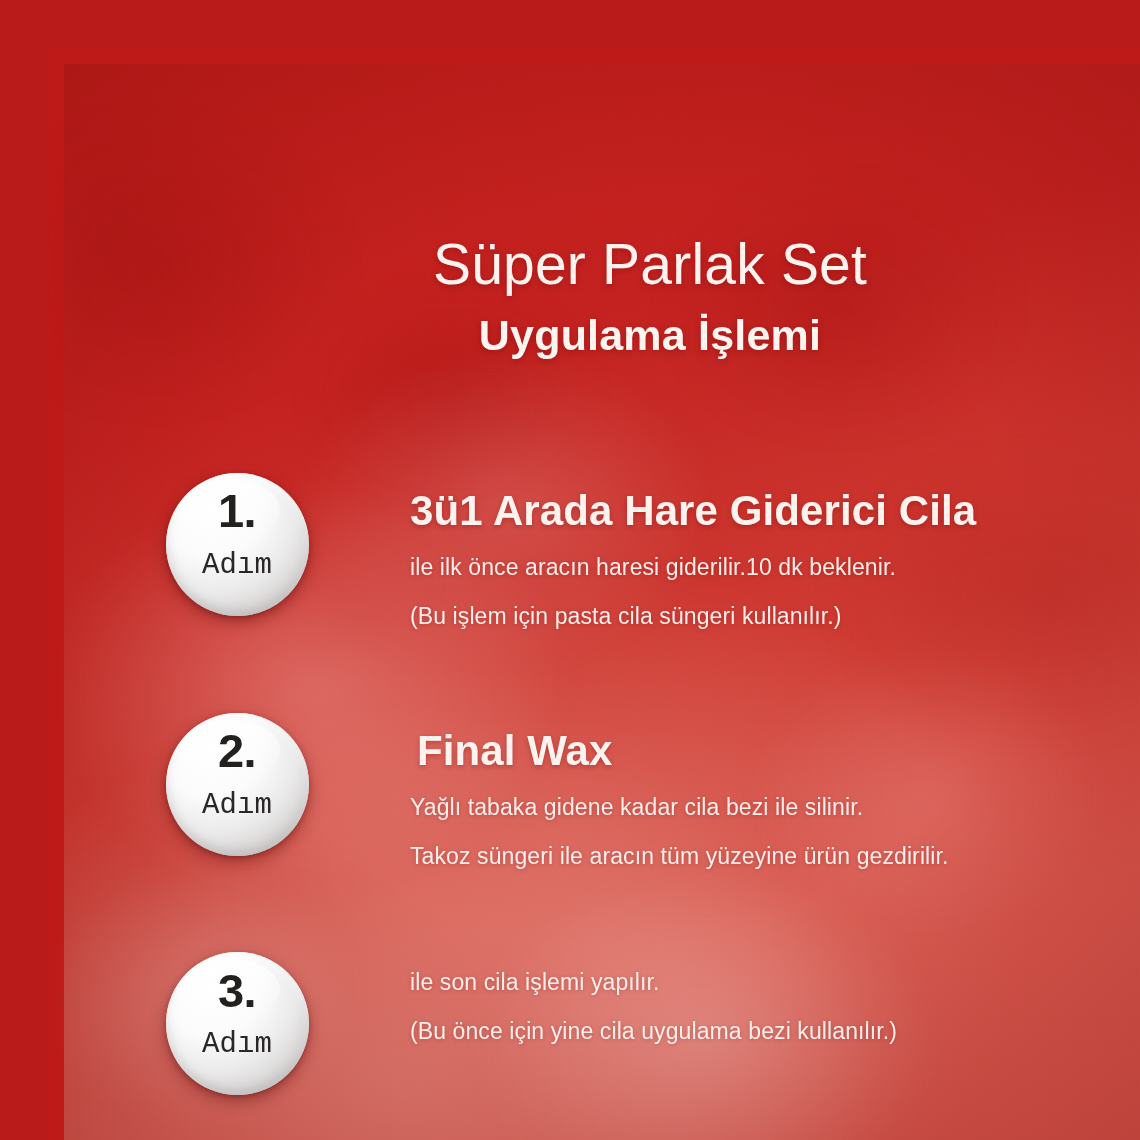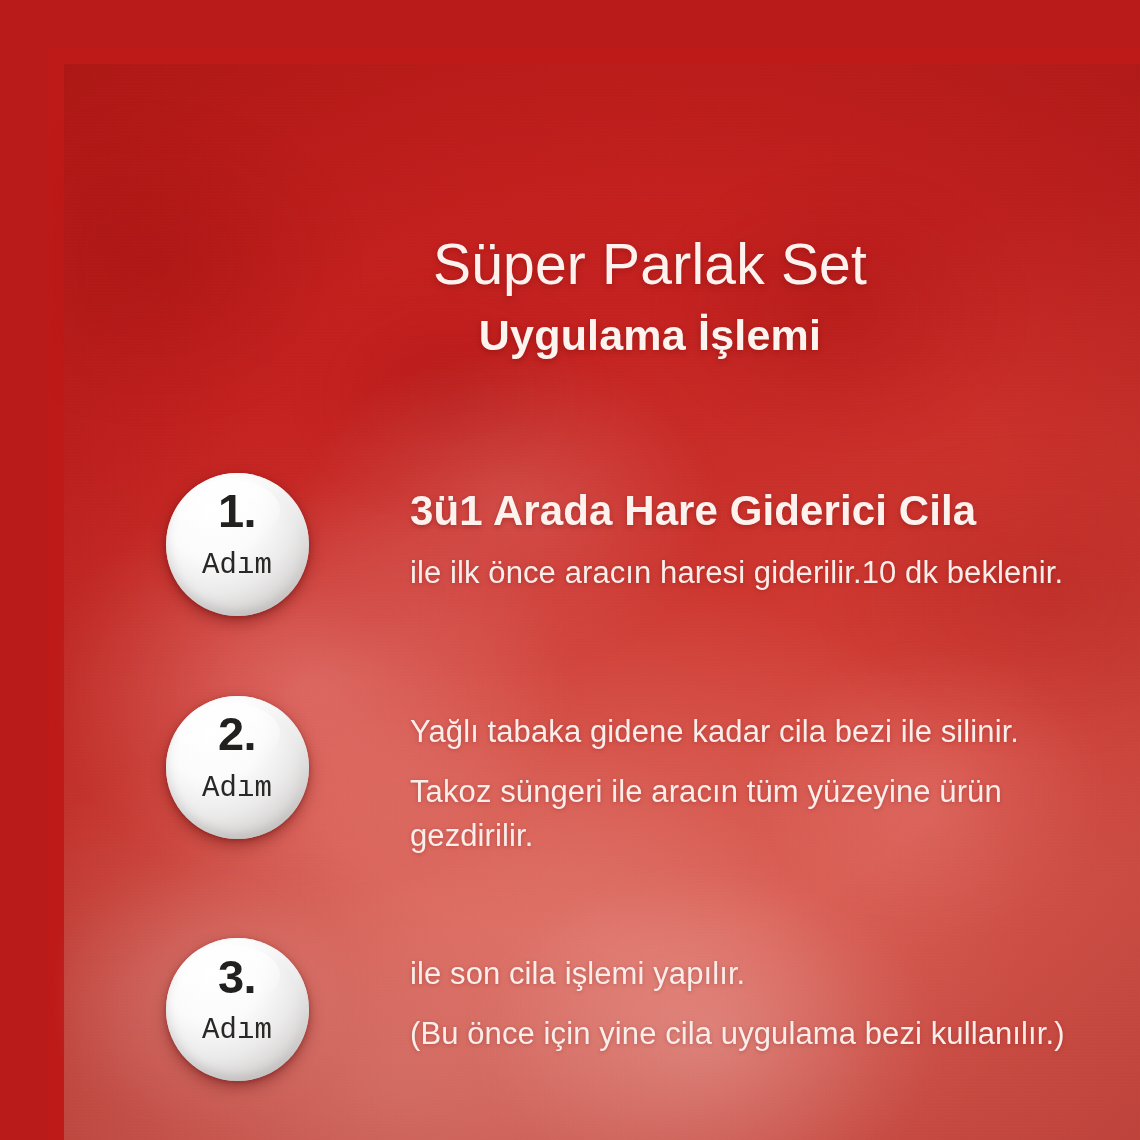--- a/index.html
+++ b/index.html
@@ -131,7 +131,7 @@
   }
   .step-heading.indented { padding-left:7px; }
   .step-line {
-    font-size:31px; font-weight:400; letter-spacing:.1px;
+    font-size:23px; font-weight:400; letter-spacing:.1px;
     color:#fbeeea; line-height:1.42;
     text-shadow:0 1px 4px rgba(95,6,6,.26);
   }

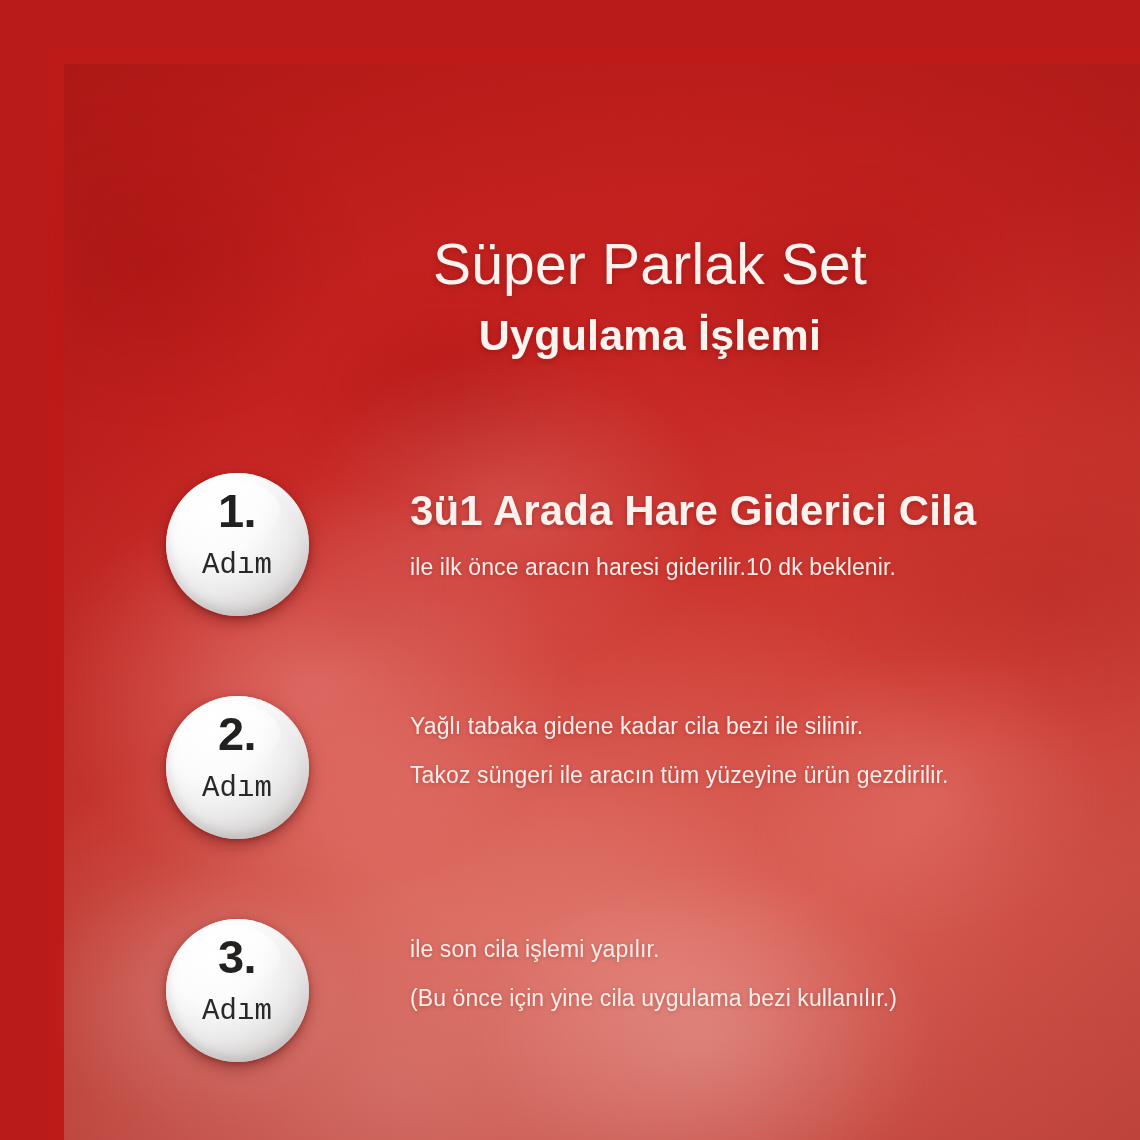--- a/index.html
+++ b/index.html
@@ -166,6 +166,7 @@
         <div class="step-text">
           <div class="step-heading">3ü1 Arada Hare Giderici Cila</div>
           <div class="step-line">ile ilk önce aracın haresi giderilir.10 dk beklenir.</div>
+          <div class="step-line">(Bu işlem için pasta cila süngeri kullanılır.)</div>
         </div>
       </div>
 

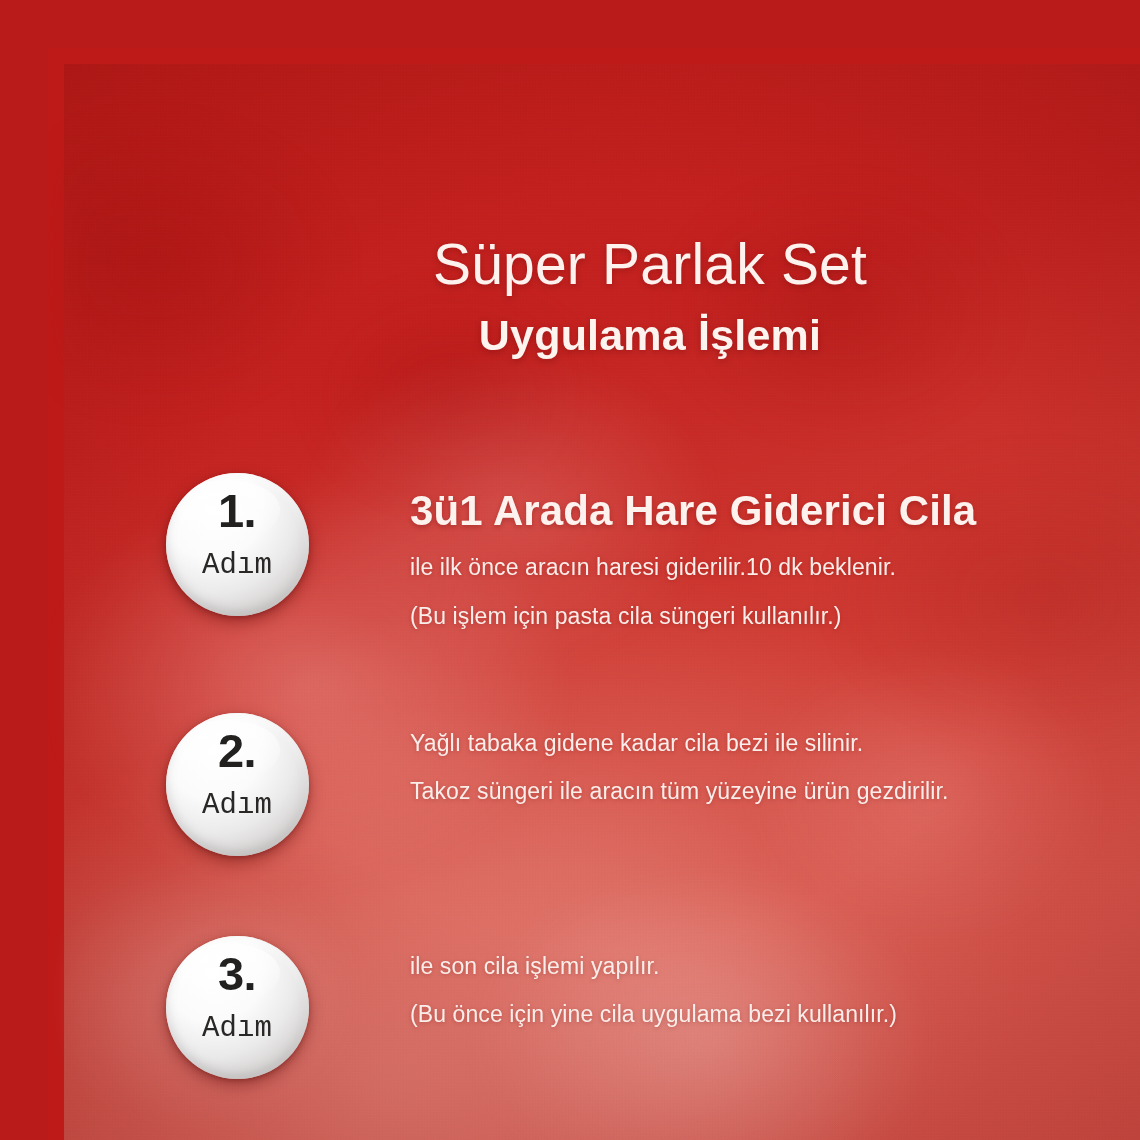--- a/index.html
+++ b/index.html
@@ -178,6 +178,7 @@
           </div>
         </div>
         <div class="step-text">
+          <div class="step-heading indented">Final Wax</div>
           <div class="step-line">Yağlı tabaka gidene kadar cila bezi ile silinir.</div>
           <div class="step-line">Takoz süngeri ile aracın tüm yüzeyine ürün gezdirilir.</div>
         </div>

